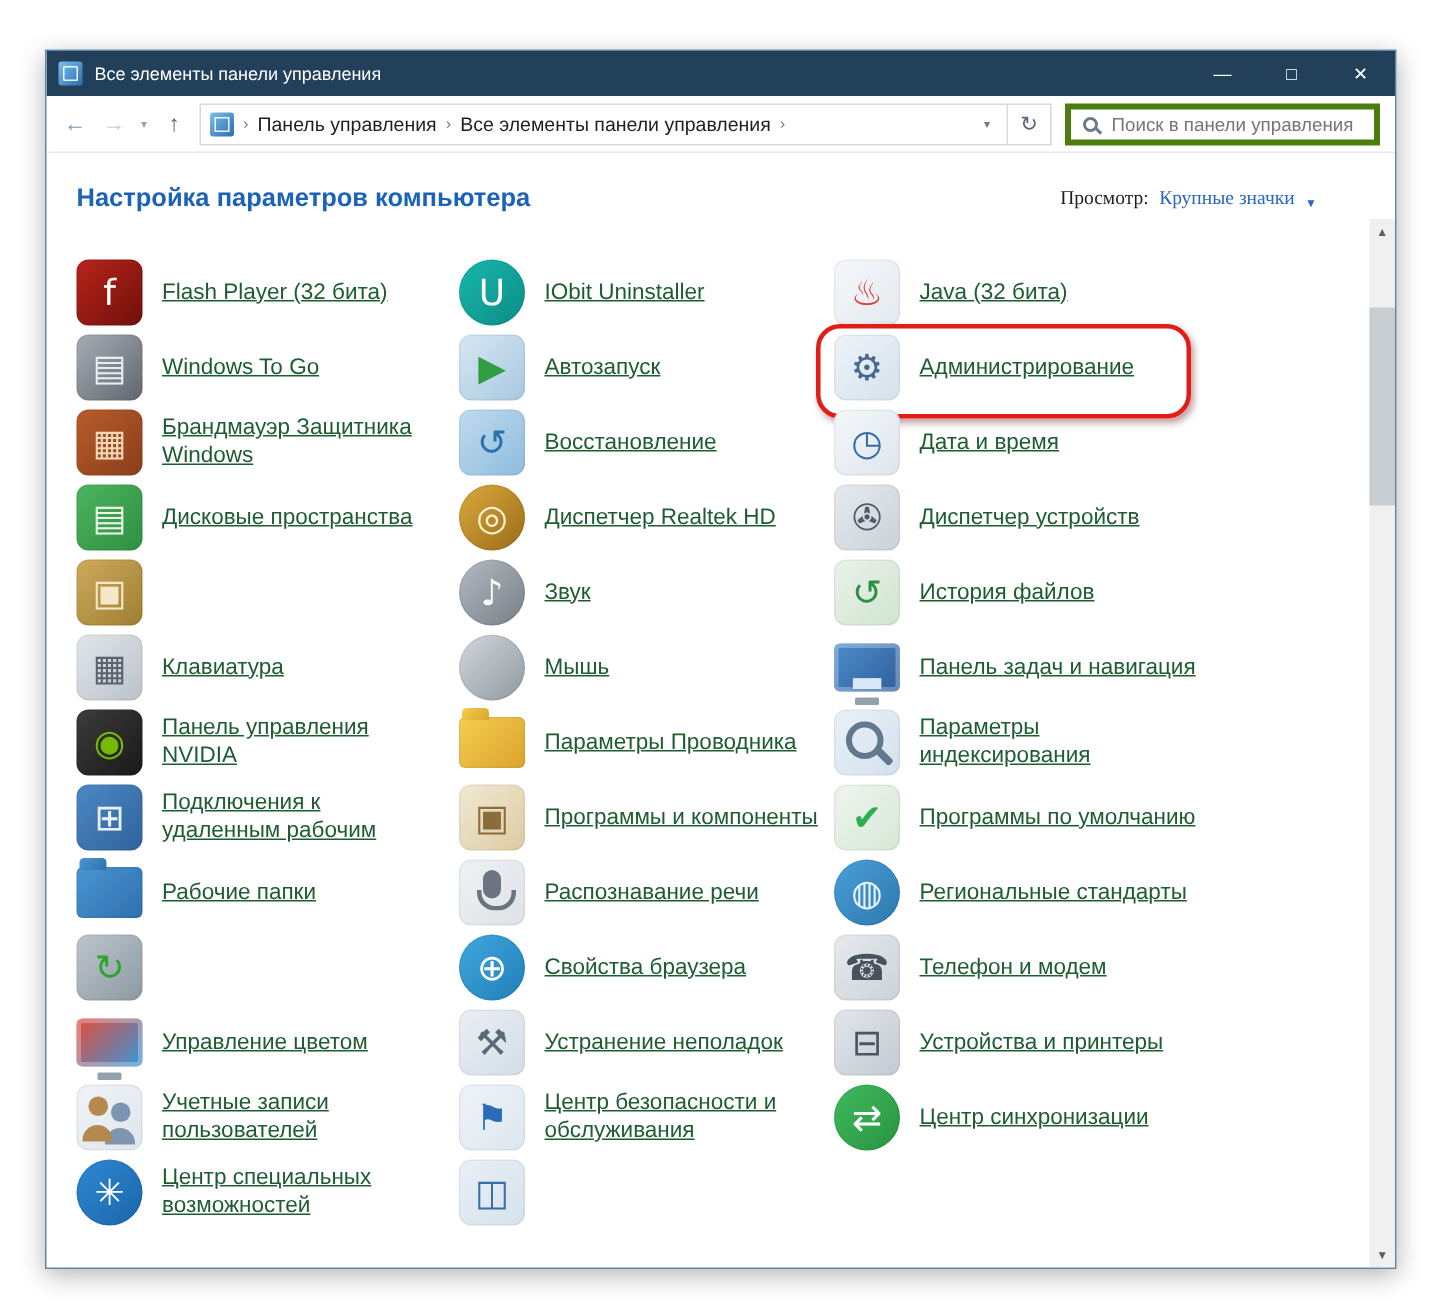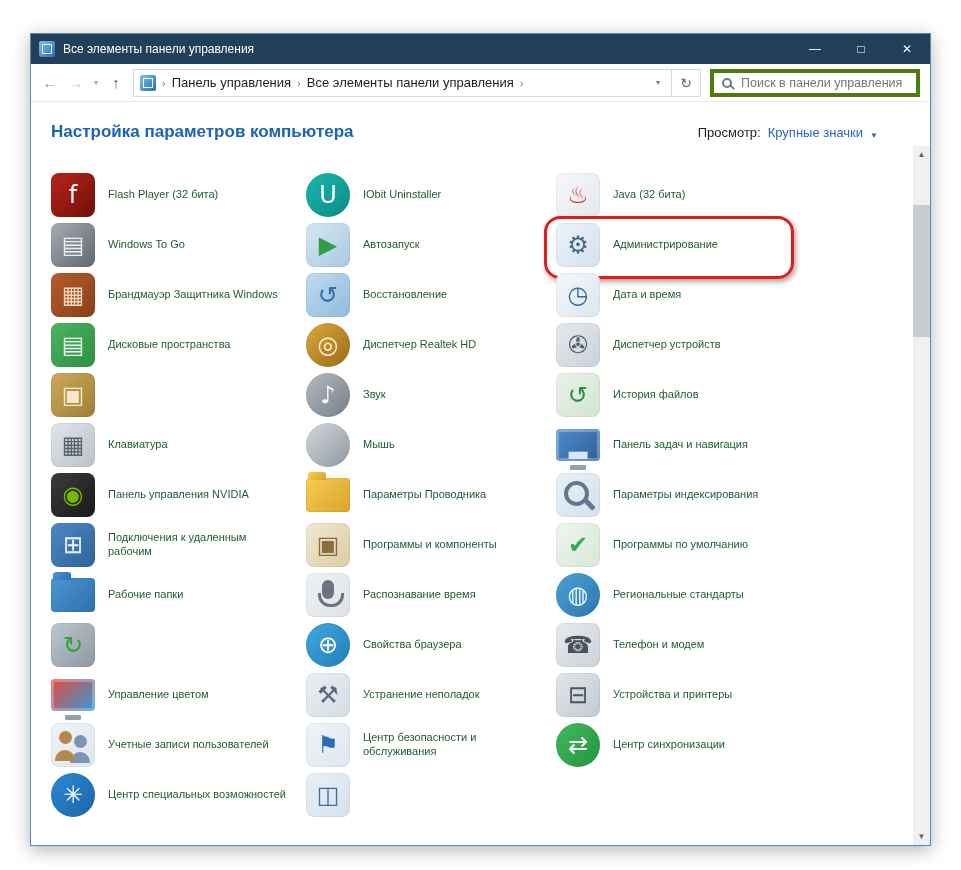--- a/index.html
+++ b/index.html
@@ -46,7 +46,7 @@
   
   .header-row { display:flex; align-items:center; padding:20px 52px 4px 20px; }
   .page-title { font-size:17px; font-weight:bold; color:var(--c-link,#1a63b8); margin:0; }
-  .view-select { margin-left:auto; font-size:13px; display:flex; align-items:flex-end; gap:7px; cursor:pointer; }
+  .view-select { margin-left:auto; font-size:13px; display:flex; align-items:flex-end; gap:7px; cursor:pointer;font-family:Liberation Serif, serif; }
   .view-label { color:#1e1e1e; }
   .view-value { color:#2a66c1; }
   .view-caret { color:#2a66c1; font-size:8px; }

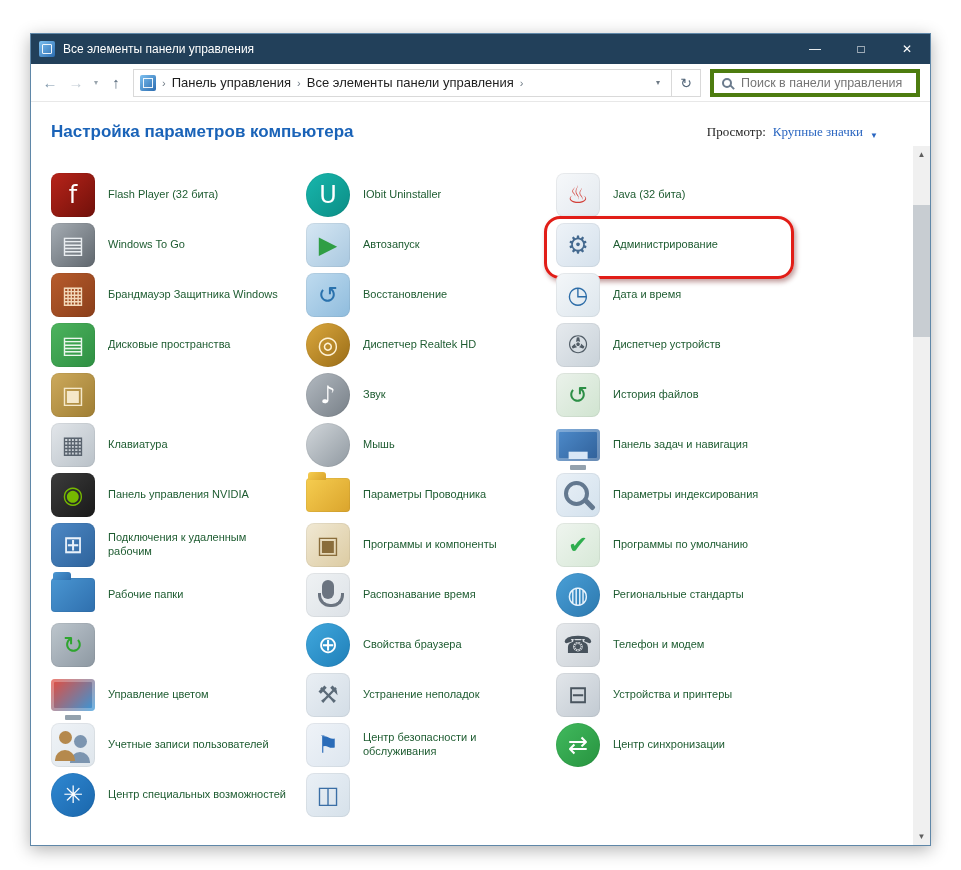--- a/index.html
+++ b/index.html
@@ -54,7 +54,7 @@
   .content { flex:1; display:flex; overflow:hidden; }
   .grid { flex:1; display:grid; grid-template-columns:255px 250px 1fr; grid-auto-rows:50px; padding:24px 0 0 20px; align-items:center; }
   .tile { display:flex; align-items:center; gap:13px; position:relative; height:50px; padding-right:10px; cursor:pointer; }
-  .label { font-size:11px; color:var(--c-item,#1e5c31); line-height:1.26; max-width:185px; }
+  .label { font-size:15px; color:var(--c-item,#1e5c31); line-height:1.26; max-width:185px;text-decoration:underline; }
   .icon { width:44px; height:44px; flex:0 0 44px; border-radius:8px; display:flex; align-items:center; justify-content:center;
           font-size:24px; line-height:1; font-family:"DejaVu Sans",sans-serif; position:relative;
           box-shadow:inset 0 0 0 1px rgba(0,0,0,.05); }

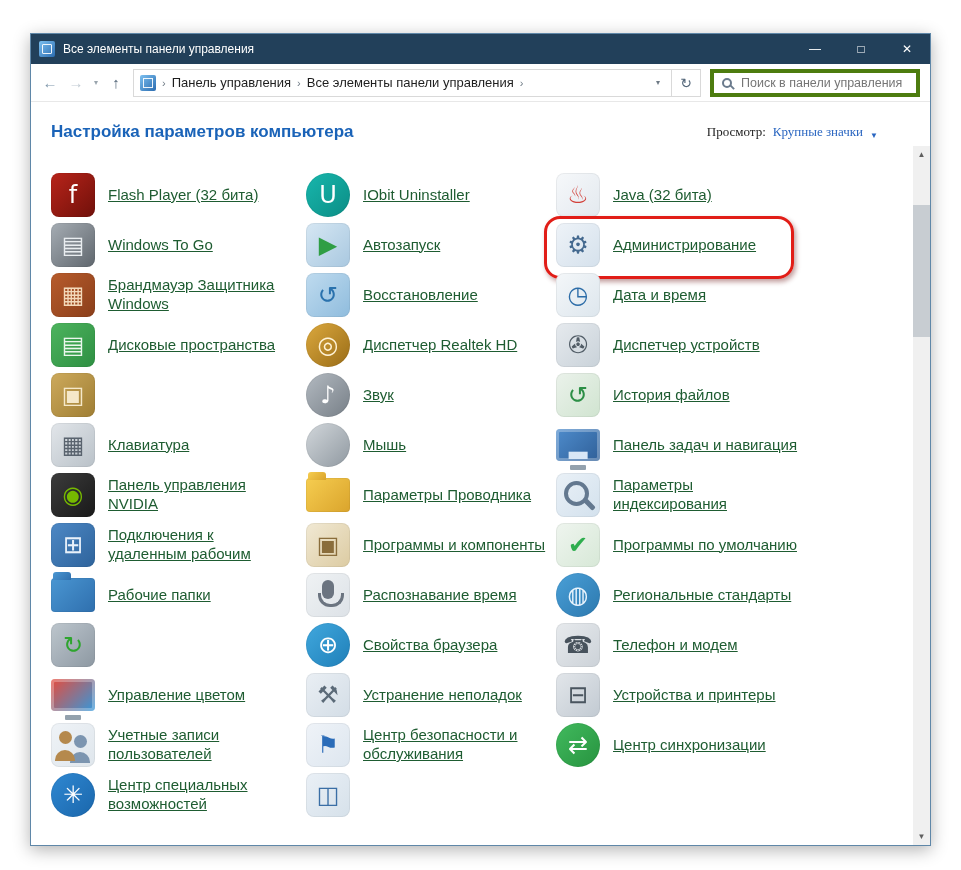--- a/index.html
+++ b/index.html
@@ -254,7 +254,7 @@
 
   <div class="tile">
     <div class="icon mic" style="background: linear-gradient(135deg, rgb(239, 242, 244), rgb(221, 226, 231)); color: rgb(107, 116, 128); --gc: #6b7480;"></div>
-    <span class="label">Распознавание время</span>
+    <span class="label">Распознавание речи</span>
   </div>
 
   <div class="tile">

